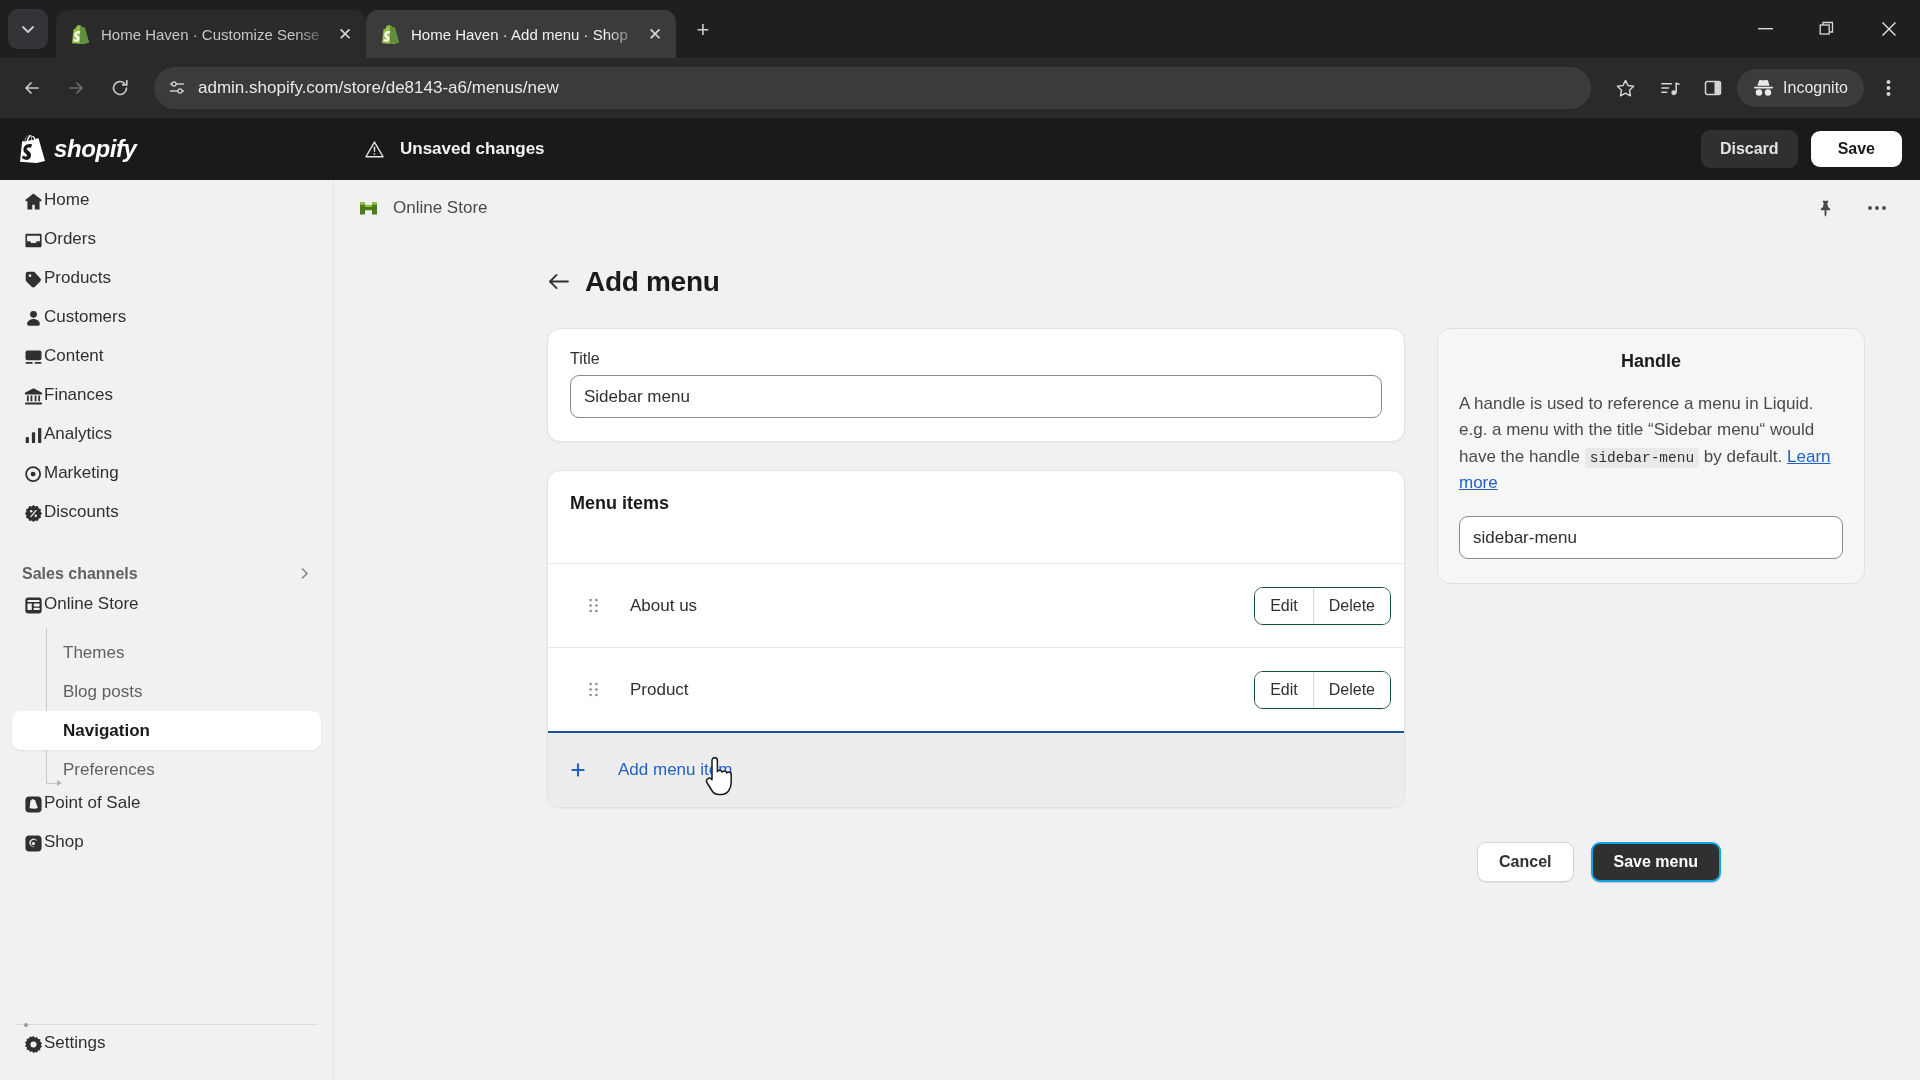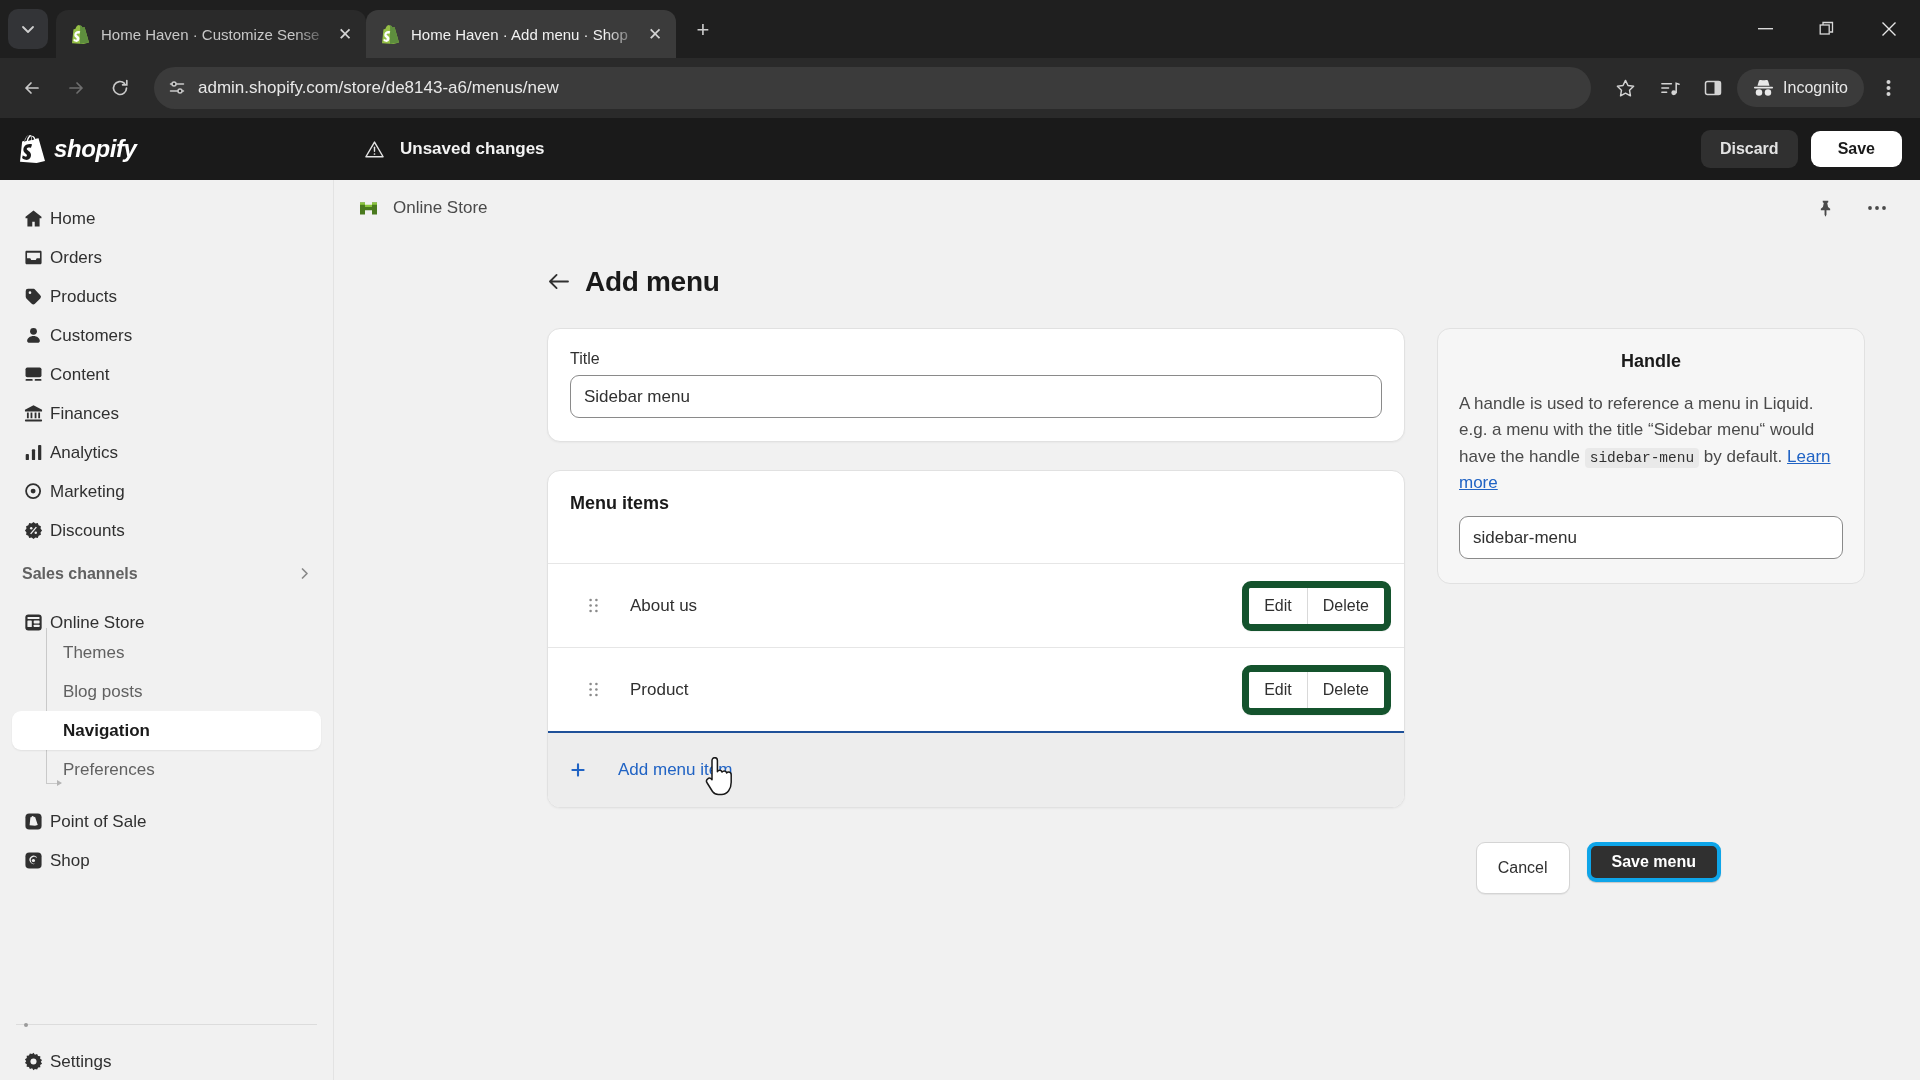--- a/index.html
+++ b/index.html
@@ -107,7 +107,7 @@
     position: relative;
   }
   .nav-item {
-    height: 39px; display: flex; align-items: flex-end; gap: 6px;
+    height: 39px; display: flex; align-items: flex-start; gap: 0;
     padding: 0 10px; border-radius: 9px; color: #303030; font-size: 17px;
     margin-bottom: 0px;
   }

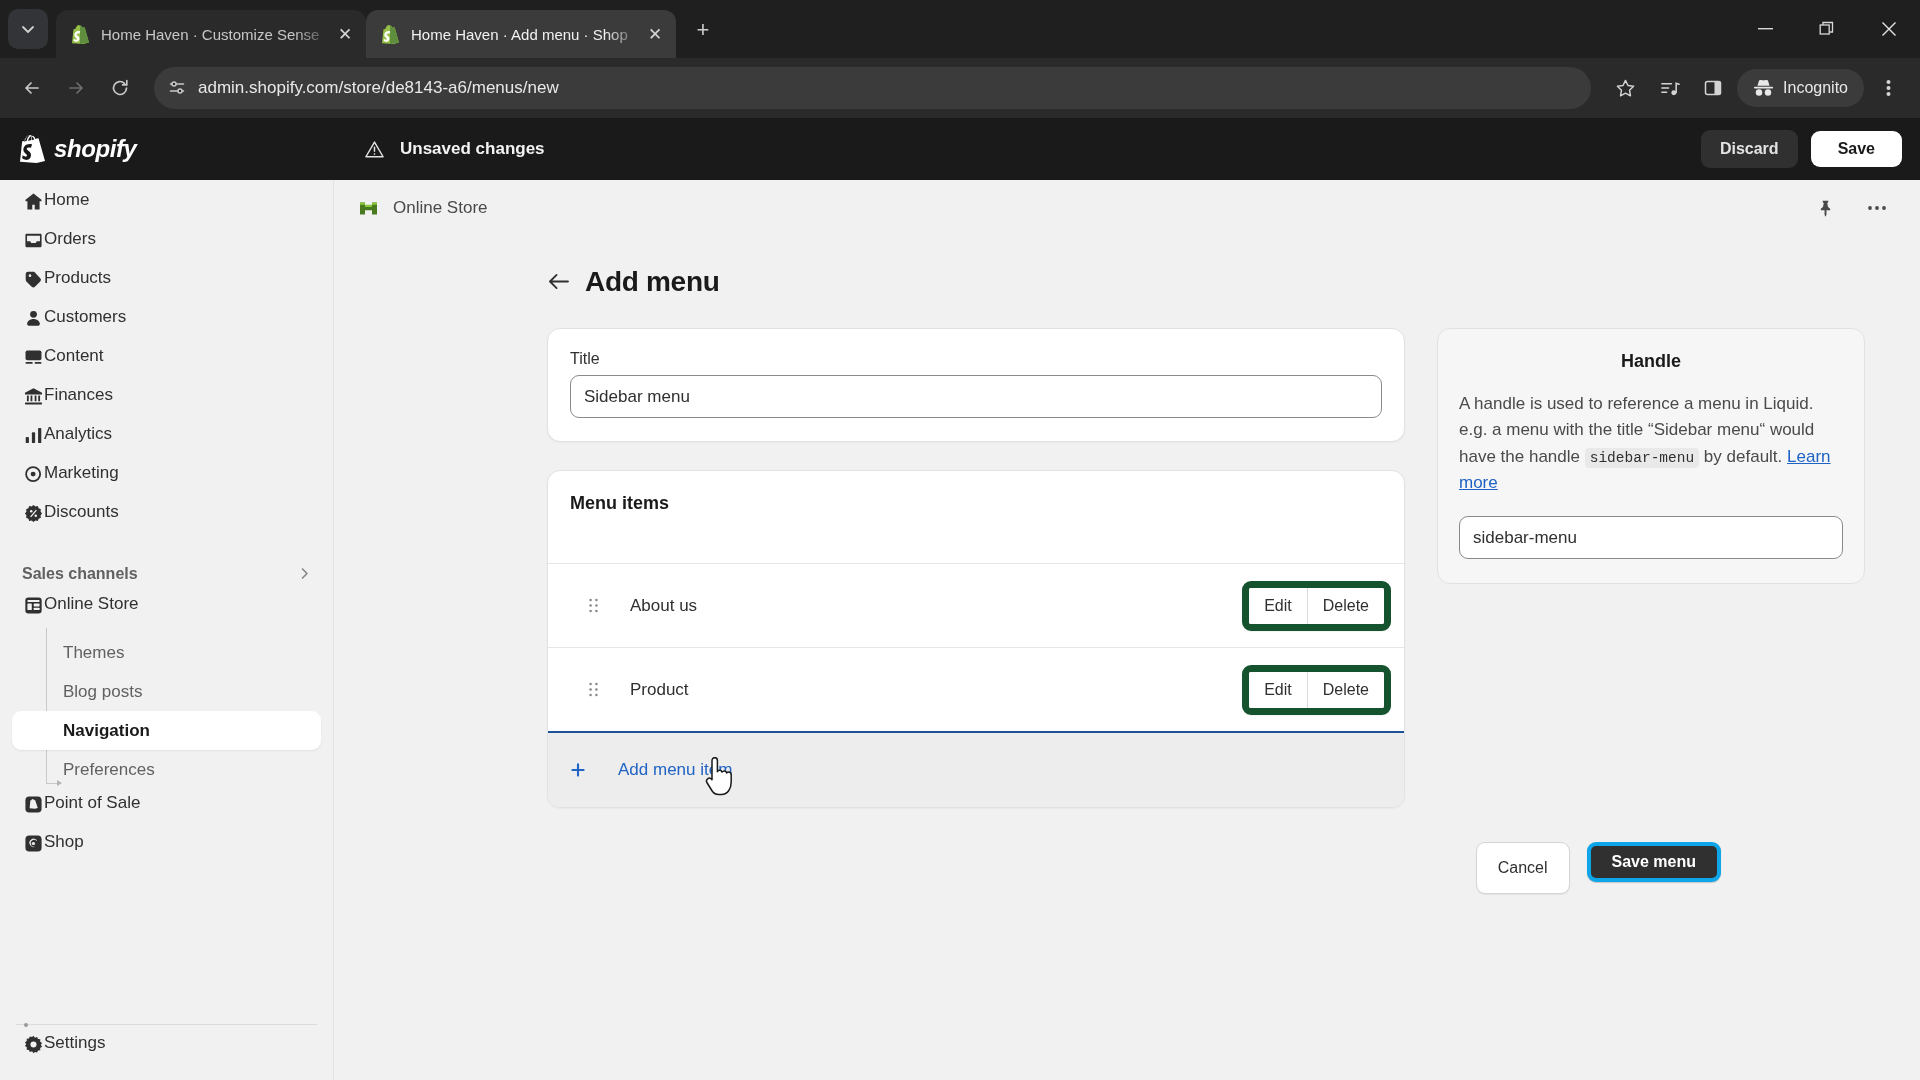--- a/index.html
+++ b/index.html
@@ -183,7 +183,7 @@
   .mi-name { font-size: 17px; color: #303030; margin-left: 26px; }
   .mi-actions { margin-left: auto; display: flex; }
   .seg {
-    display: flex; border: 7px solid #14532d; border-radius: 9px; overflow: hidden;
+    display: flex; border: 1px solid #14532d; border-radius: 9px; overflow: hidden;
     box-shadow: 0 1px 1px rgba(0,0,0,.05); background: #fff;
   }
   .seg button {

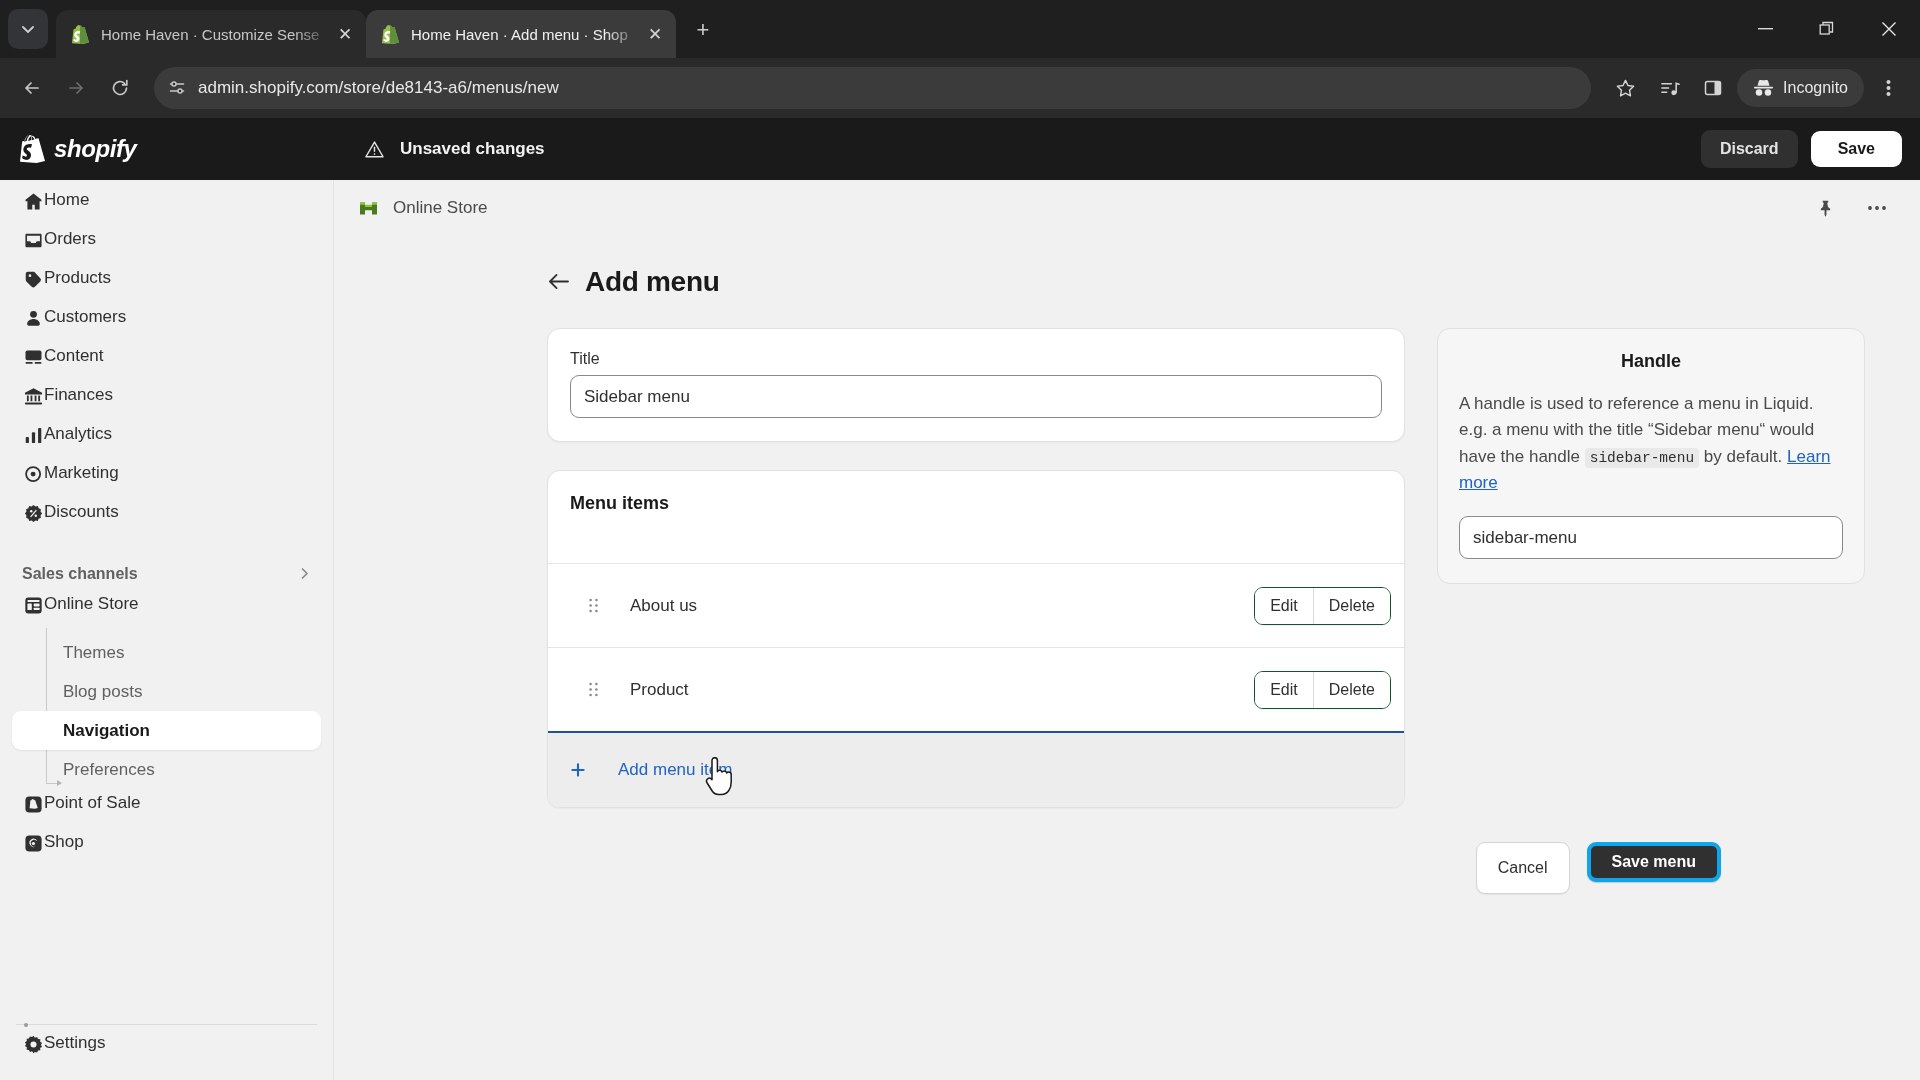--- a/index.html
+++ b/index.html
@@ -214,8 +214,8 @@
     padding-right: 66px; padding-left: 66px;
   }
   .btn-cancel {
-    height: 52px; padding: 0 21px; border-radius: 9px; background: #fff;
-    border: 1px solid #d4d4d4; font-size: 16px; font-weight: 400; color: #303030;
+    height: 40px; padding: 0 21px; border-radius: 9px; background: #fff;
+    border: 1px solid #d4d4d4; font-size: 16px; font-weight: 700; color: #303030;
     box-shadow: 0 1px 1px rgba(0,0,0,.06); font-family: "Liberation Sans", sans-serif;
   }
   .btn-savemenu {

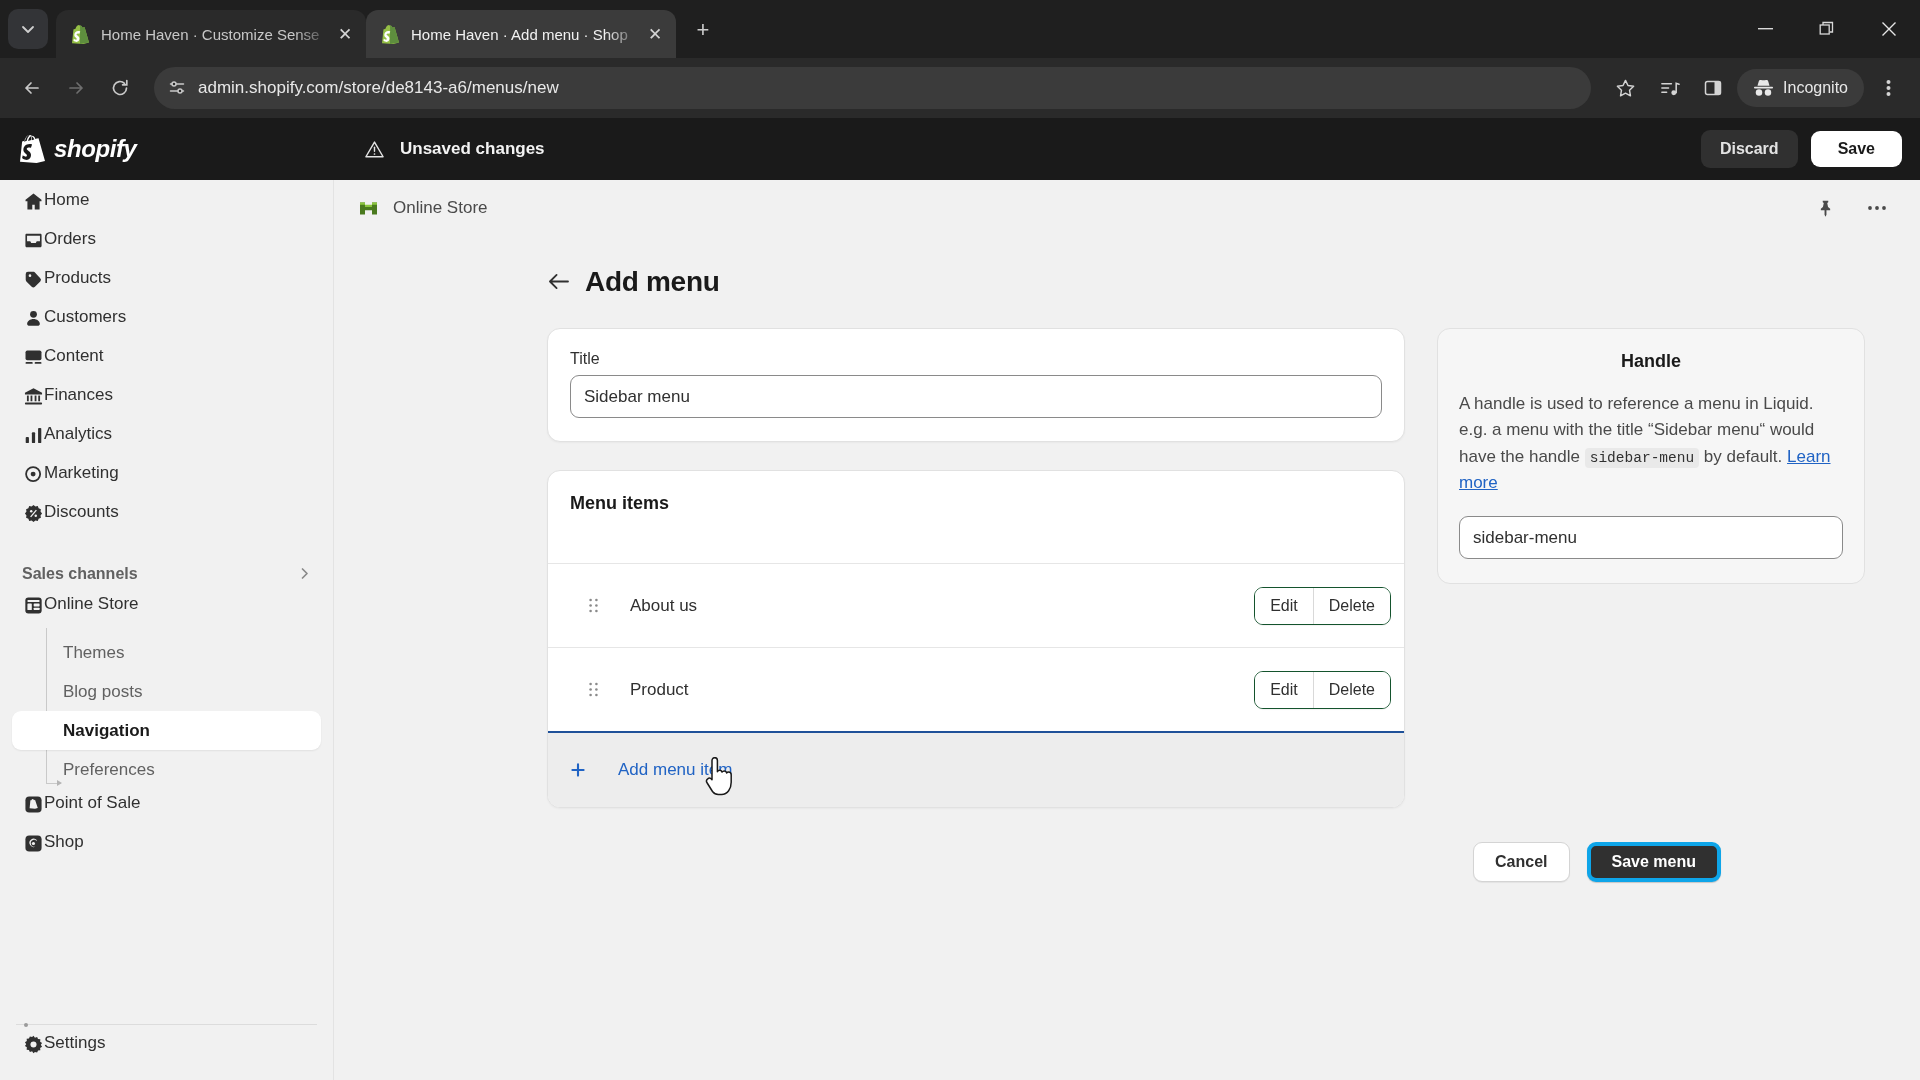--- a/index.html
+++ b/index.html
@@ -220,7 +220,7 @@
   }
   .btn-savemenu {
     height: 40px; padding: 0 21px; border-radius: 9px; background: #303030;
-    border: 4px solid #0ea5e9; font-size: 16px; font-weight: 600; color: #fff;
+    border: 2px solid #0ea5e9; font-size: 16px; font-weight: 600; color: #fff;
     box-shadow: 0 1px 1px rgba(0,0,0,.18); font-family: "Liberation Sans", sans-serif;
   }
 

